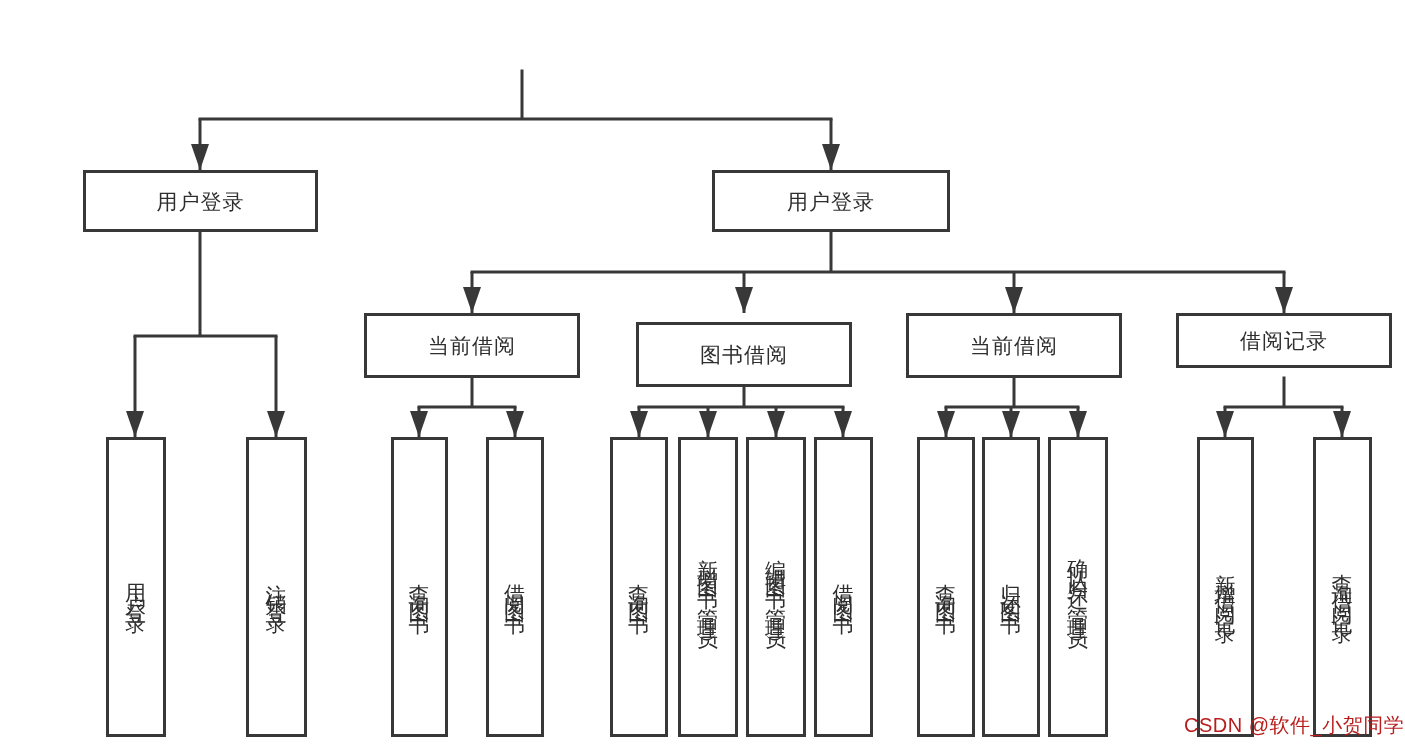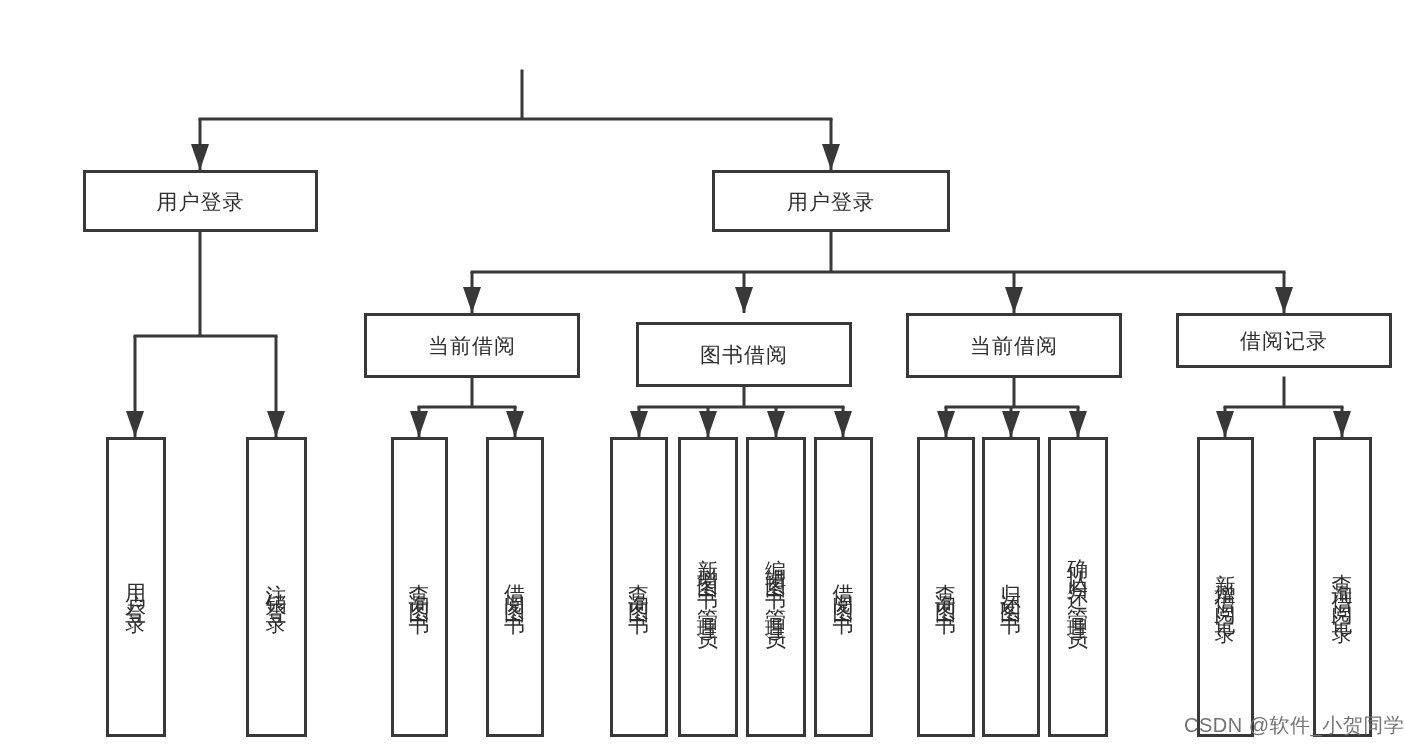--- a/index.html
+++ b/index.html
@@ -43,7 +43,7 @@
     top: 712px;
     font-size: 20px;
     letter-spacing: 0.5px;
-    color: #737373;
+    color: #b91c1c;
     z-index: 5;
     white-space: nowrap;
   }

